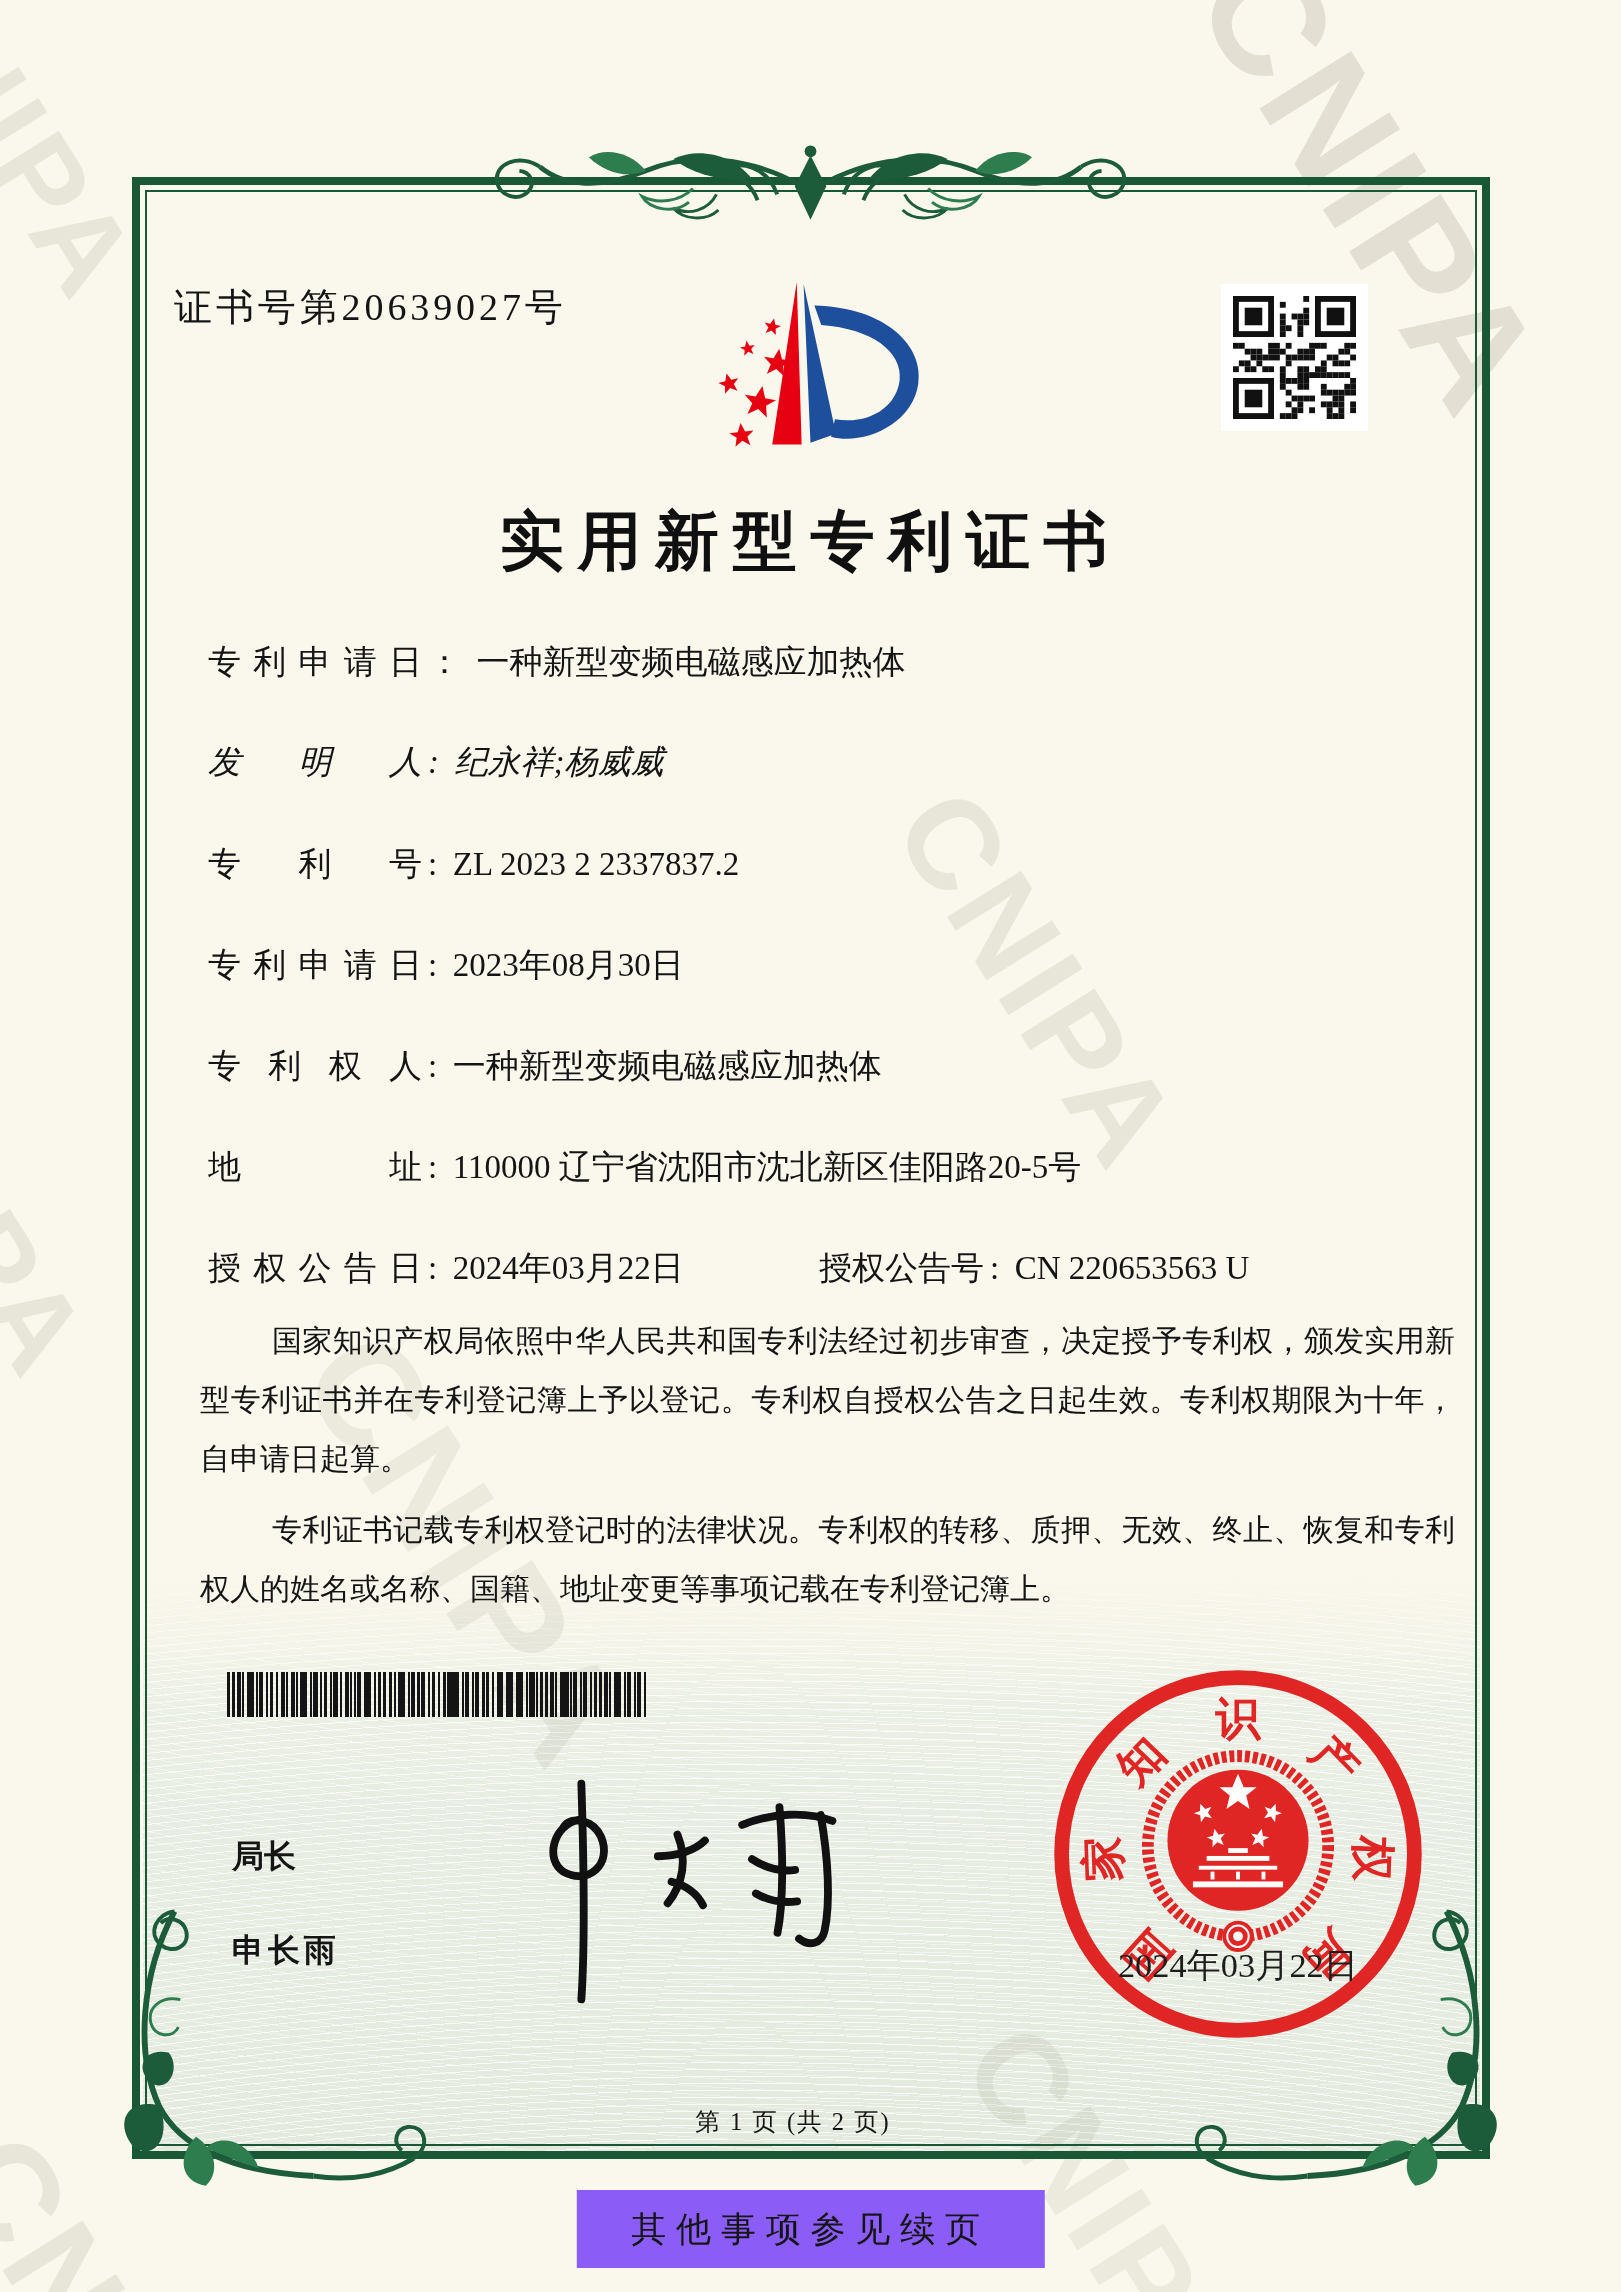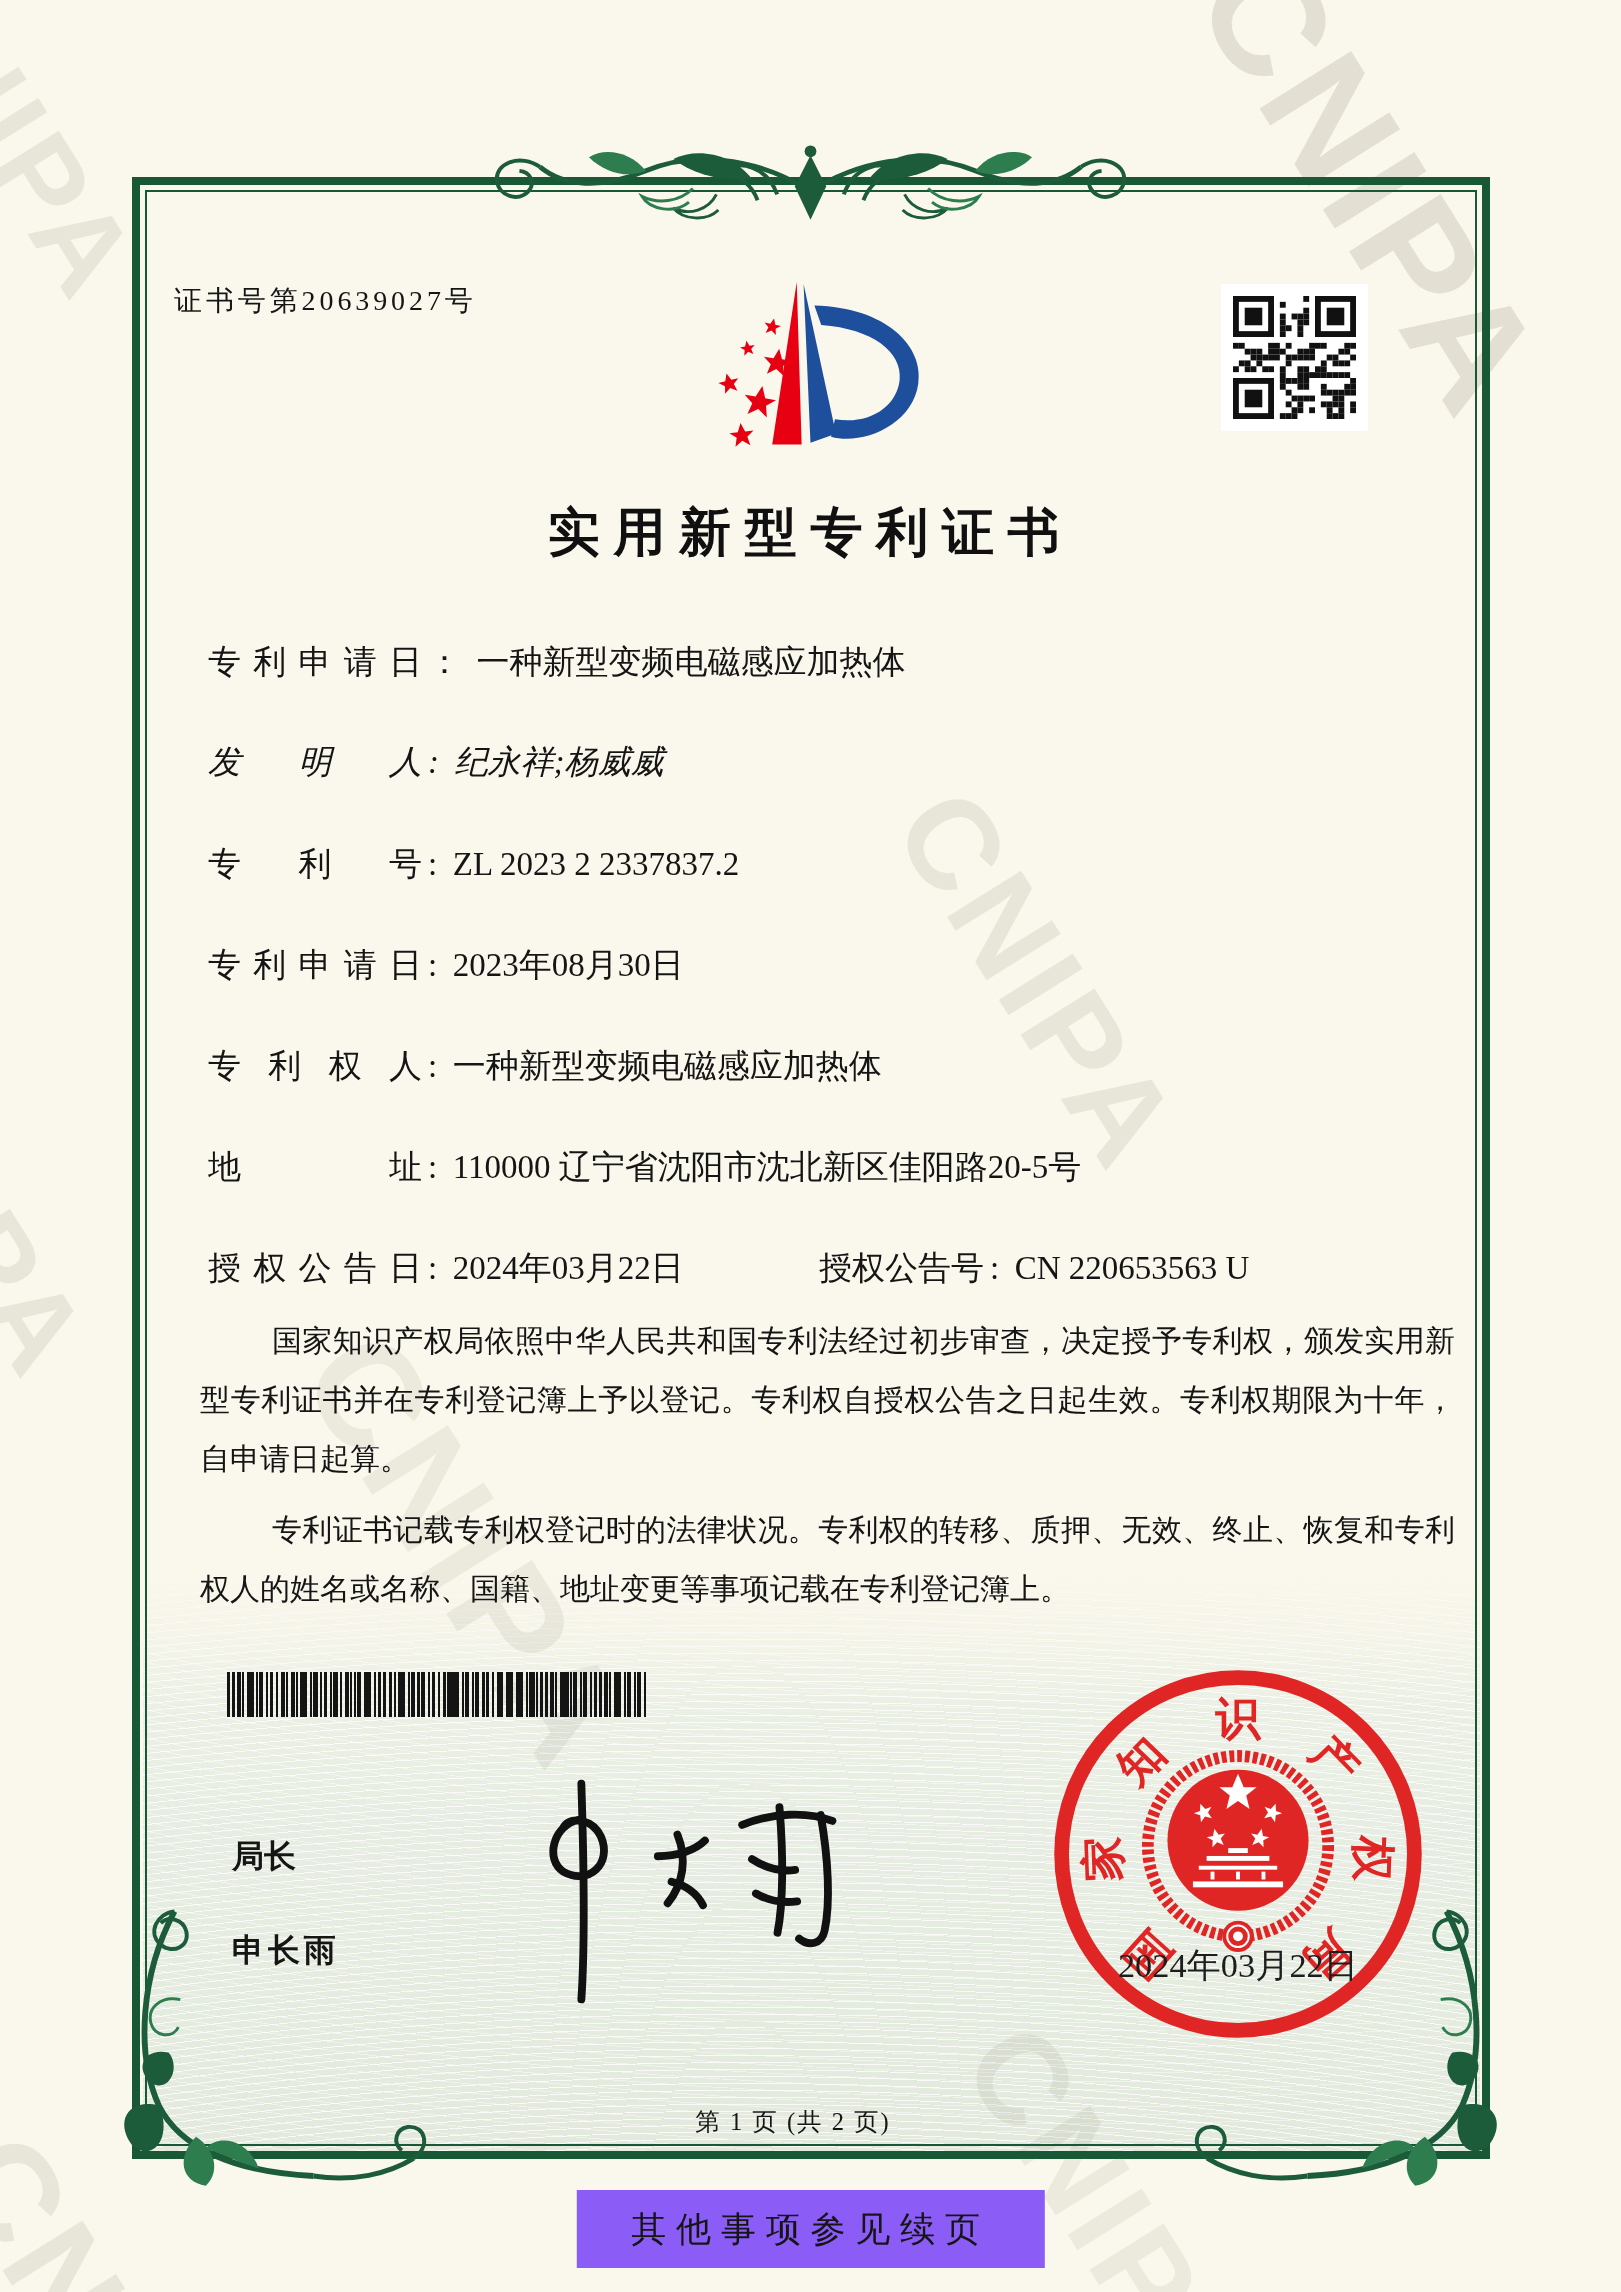--- a/index.html
+++ b/index.html
@@ -29,7 +29,7 @@
   .frame-inner{position:absolute;inset:4.9px;border:2.9px solid #185835;}
   .ornaments{position:absolute;left:0;top:0;width:1621px;height:2293px;z-index:4;pointer-events:none;}
   
-  .cert-number{position:absolute;left:174px;top:282px;z-index:5;font-size:28px;letter-spacing:3.9px;}
+  .cert-number{position:absolute;left:174px;top:282px;z-index:5;font-size:38px;letter-spacing:3.9px;}
   .logo{position:absolute;left:686px;top:276px;z-index:5;}
   .qr{position:absolute;left:1221px;top:284px;width:123px;height:123px;background:#fff;padding:11.8px;z-index:5;}
   .title{

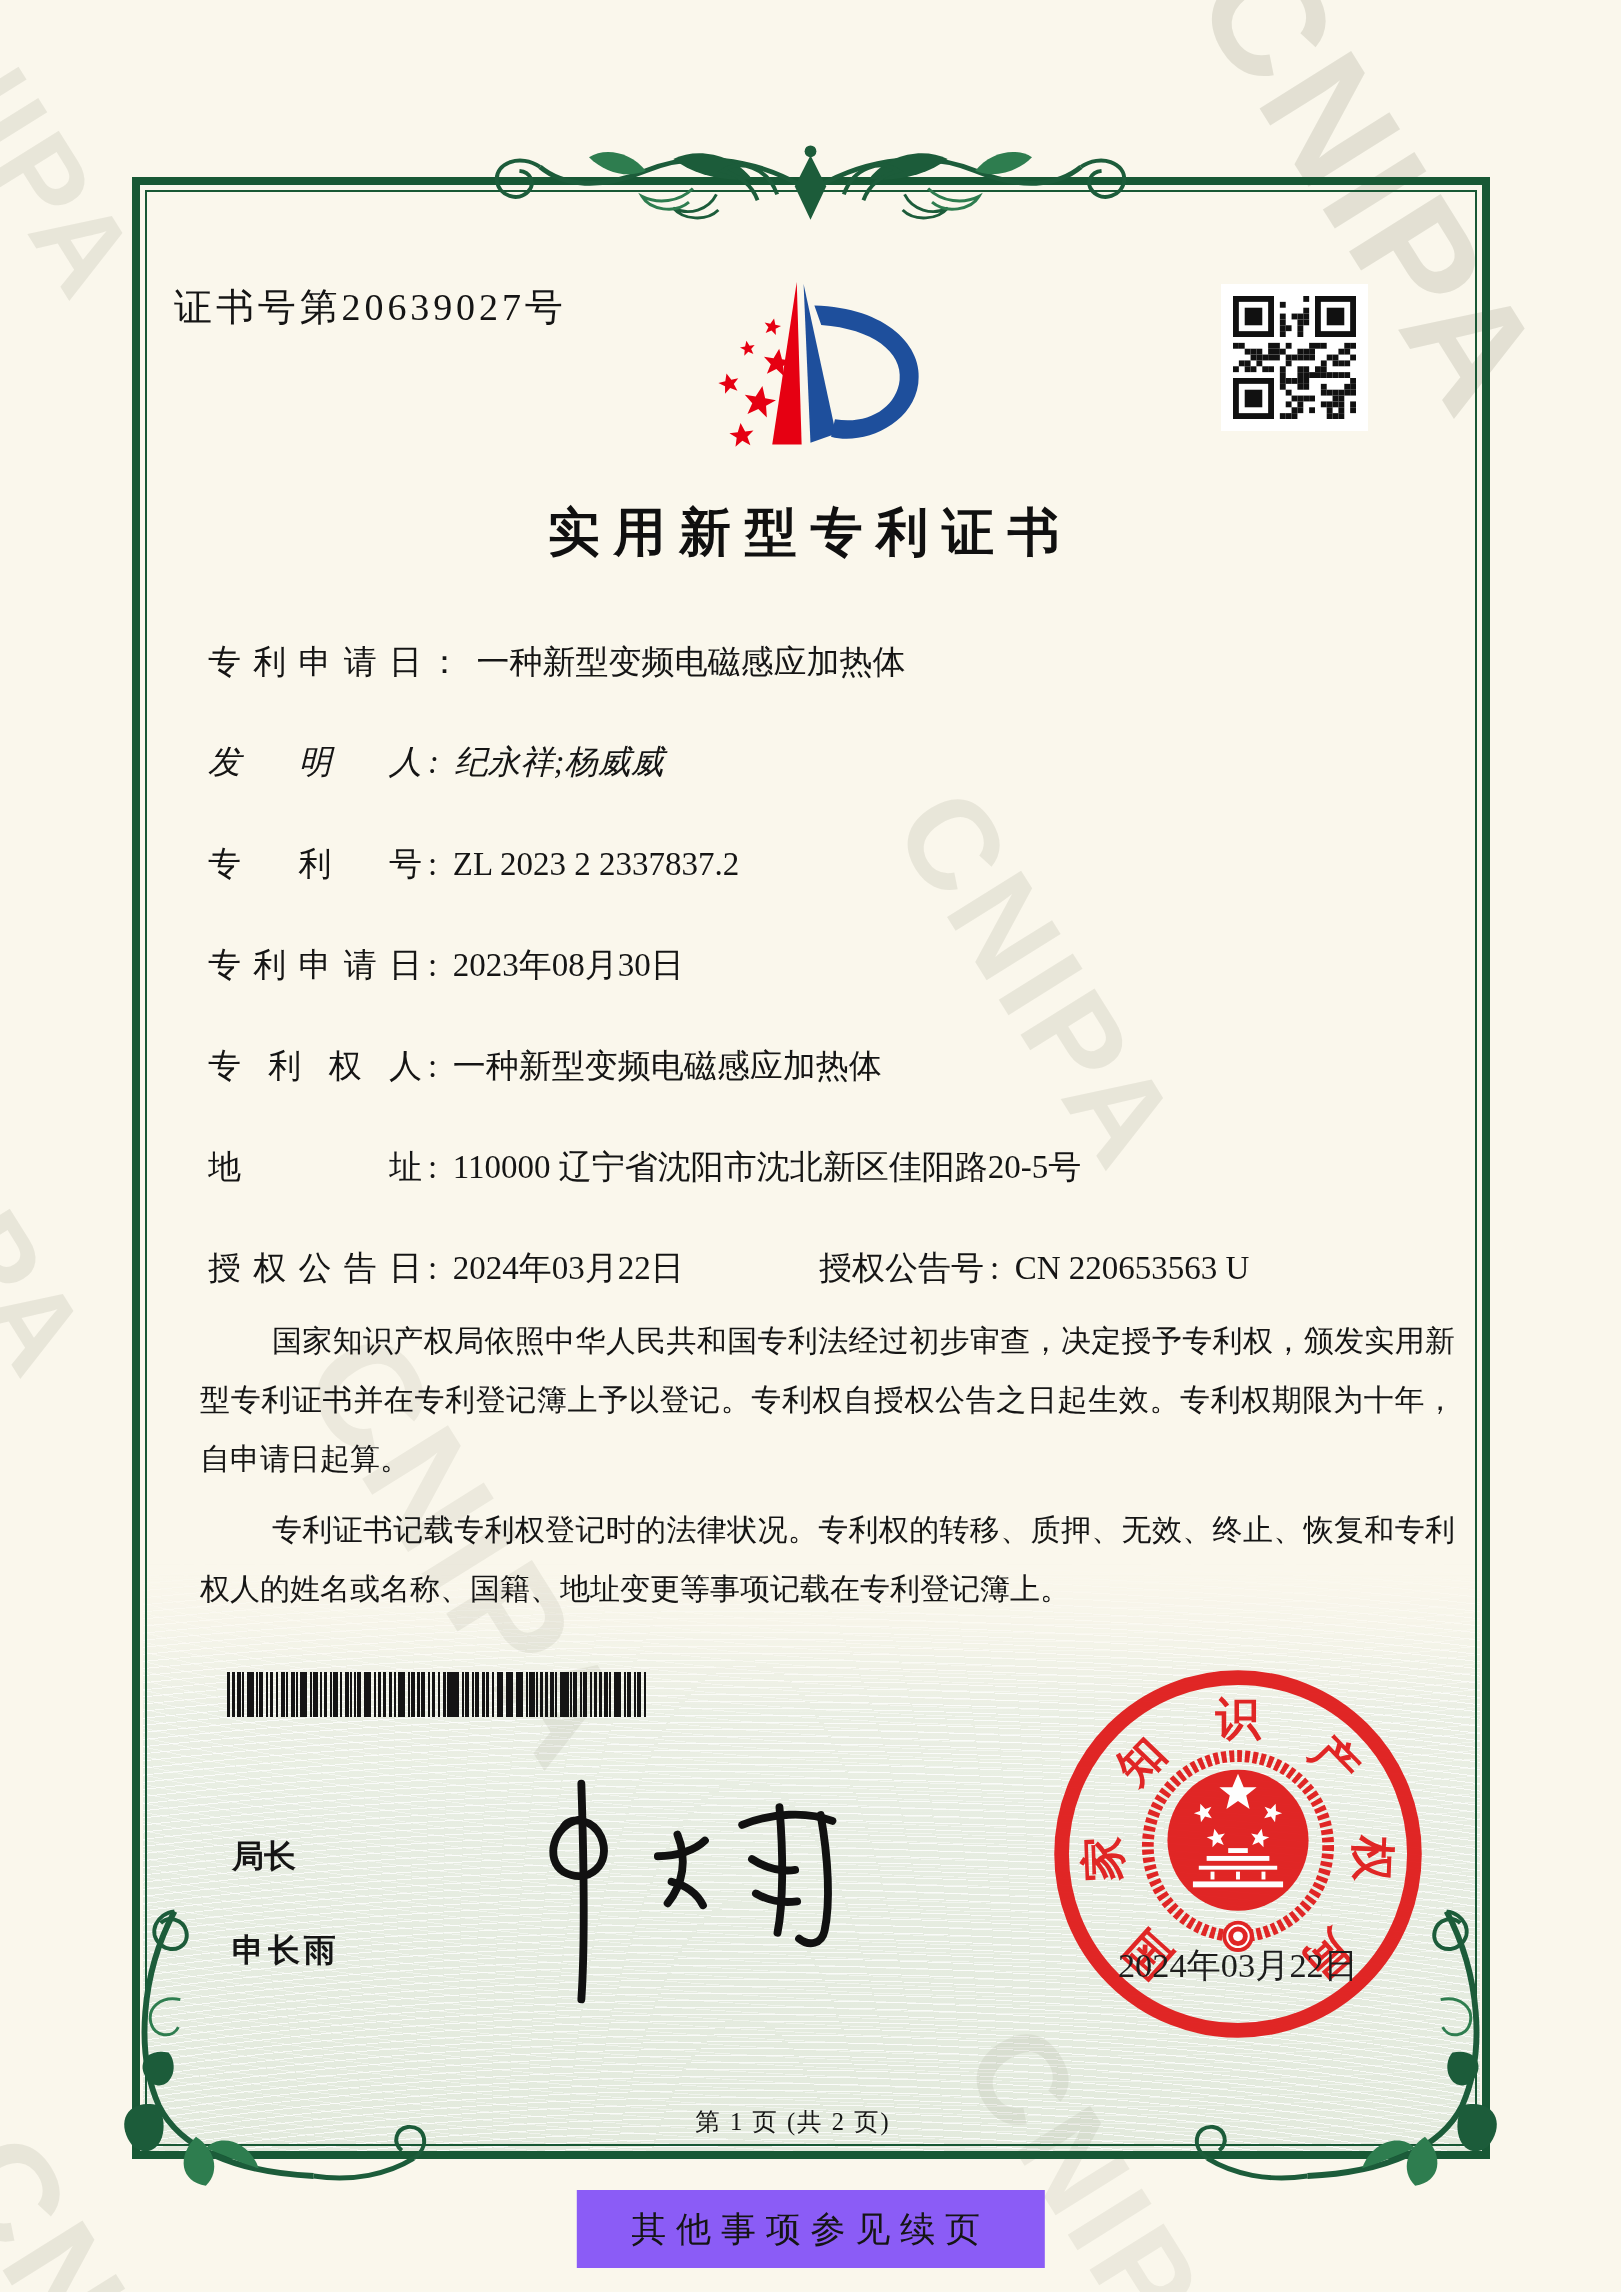--- a/index.html
+++ b/index.html
@@ -34,7 +34,7 @@
   .qr{position:absolute;left:1221px;top:284px;width:123px;height:123px;background:#fff;padding:11.8px;z-index:5;}
   .title{
     position:absolute;left:0;top:498px;width:1621px;z-index:5;margin:0;
-    text-align:center;font-size:52px;font-weight:900;letter-spacing:13.7px;color:#101010;
+    text-align:center;font-size:64px;font-weight:900;letter-spacing:13.7px;color:#101010;
   }
   
   .rows{position:absolute;left:208px;top:0;width:1274px;z-index:5;}

